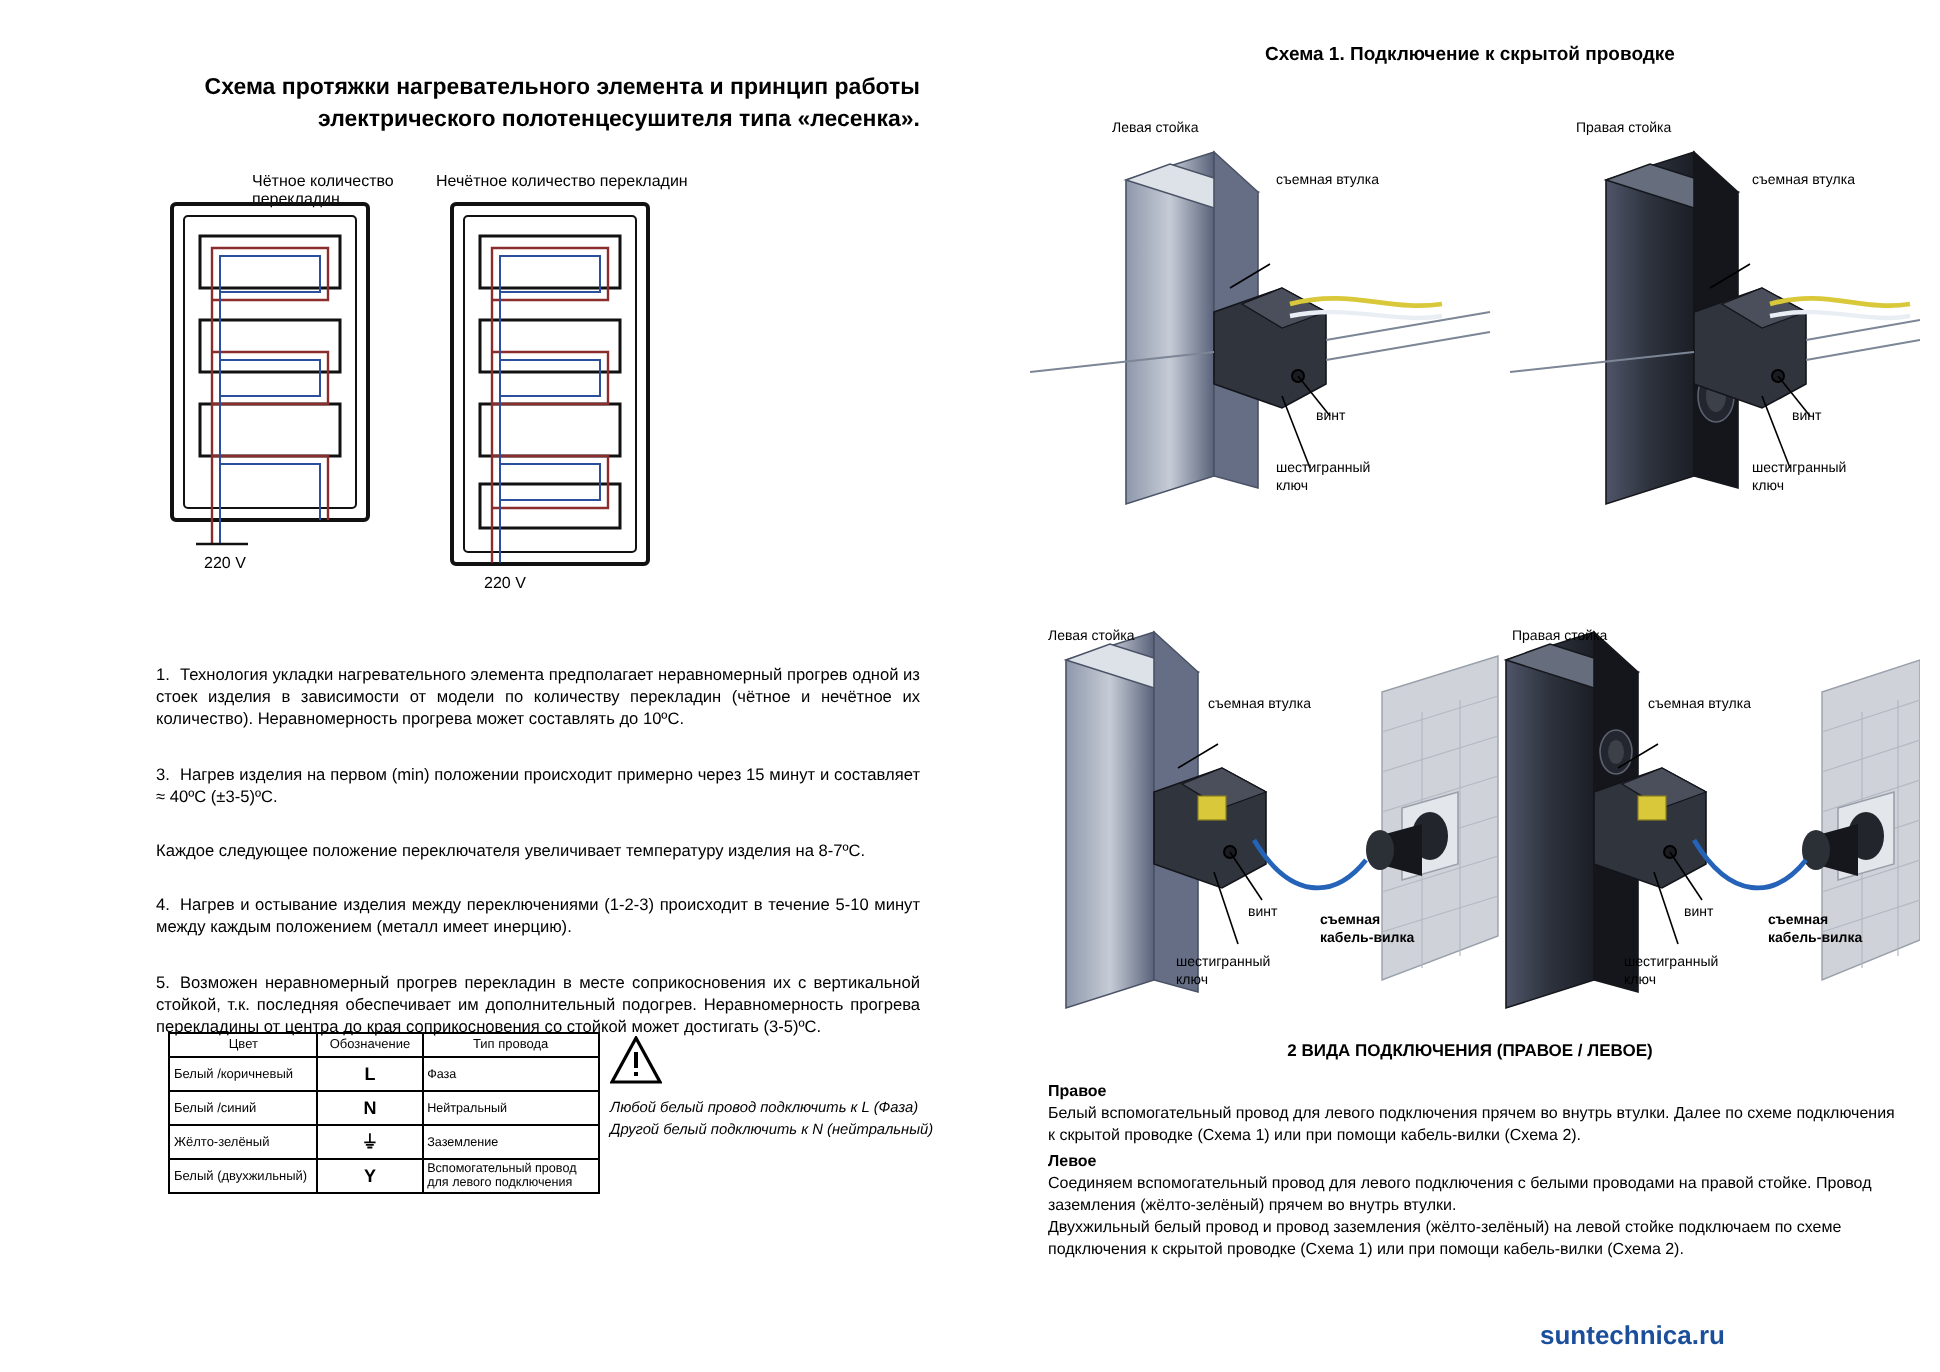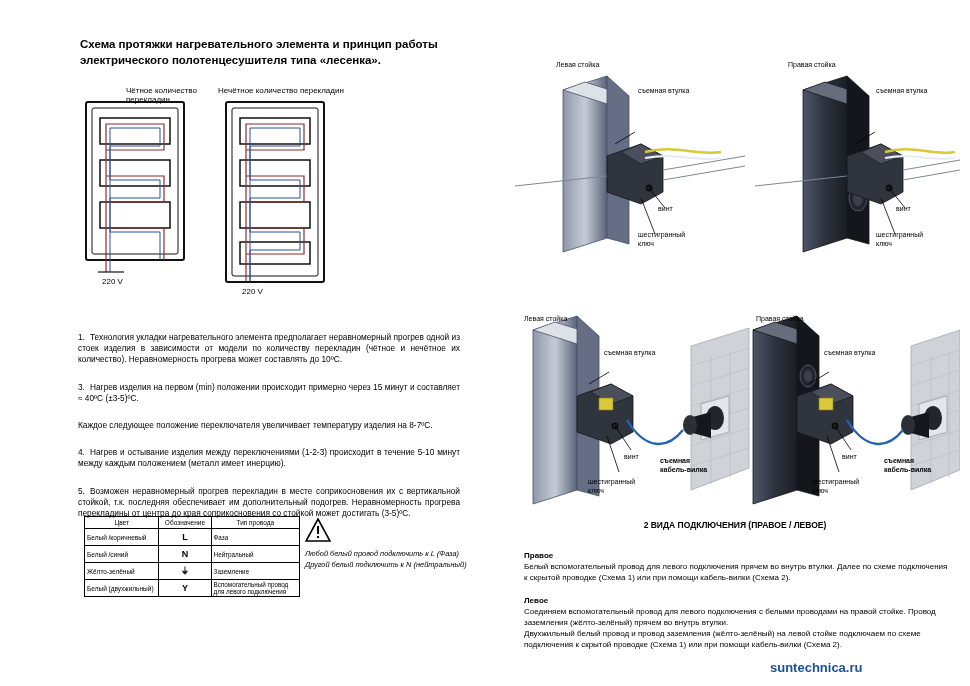--- a/index.html
+++ b/index.html
@@ -179,6 +179,7 @@
     </div>
   </div>
 
+  <div class="abs" id="r-title-1">Схема 1. Подключение к скрытой проводке</div>
 
   <div class="abs" style="left:515px; top:48px; width:445px; height:225px;">
     <svg width="445" height="225" viewBox="0 0 445 225">

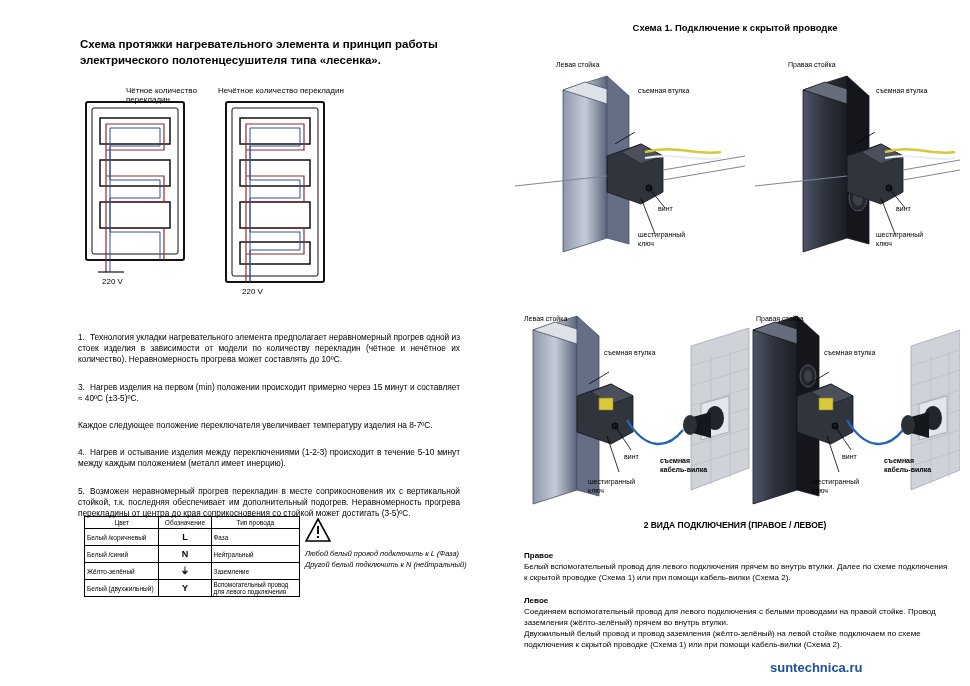--- a/index.html
+++ b/index.html
@@ -20,7 +20,7 @@
   
   #left-title {
     left:80px; top:36px; width:380px;
-    font-size:11.5px; font-weight:bold; text-align:left; line-height:16px;
+    font-size:11.5px; font-weight:bold; text-align:right; line-height:16px;
   }
   #ladder-diagram {
     left:78px; top:82px; width:300px; height:215px;

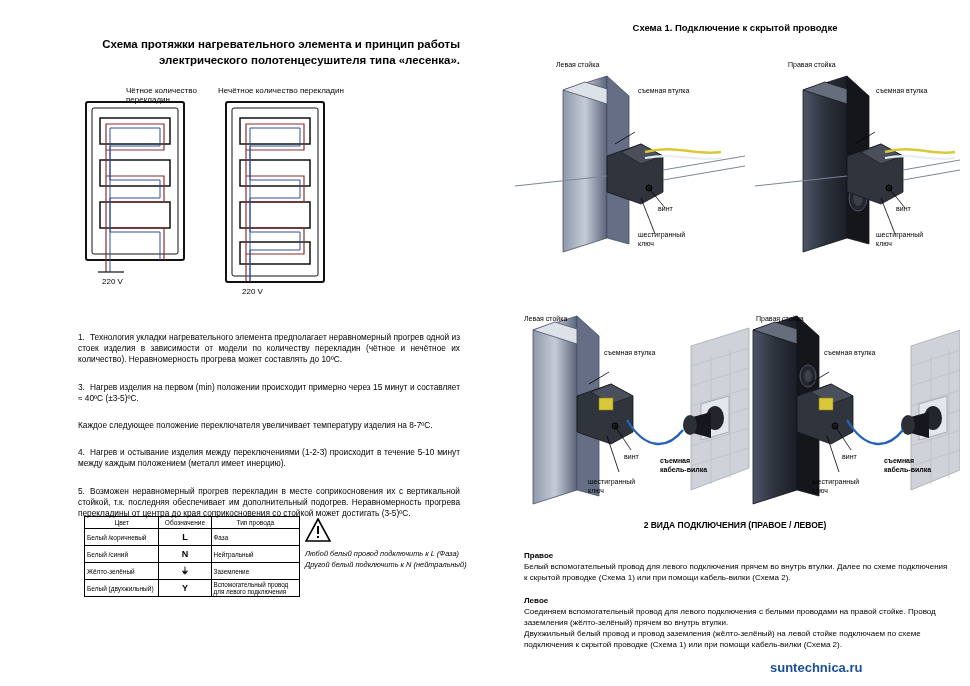--- a/index.html
+++ b/index.html
@@ -67,7 +67,7 @@
 
   #right-text { left:524px; top:538px; width:428px; font-size:8px; line-height:11px; }
   #right-text p { margin:0; }
-  #right-text .h { font-weight:bold; margin-top:12px; }
+  #right-text .h { font-weight:bold; margin-top:2px; }
 
   #footer { left:770px; top:660px; font-size:13px; color:#1b4f9c; font-weight:bold; }
 </style>

